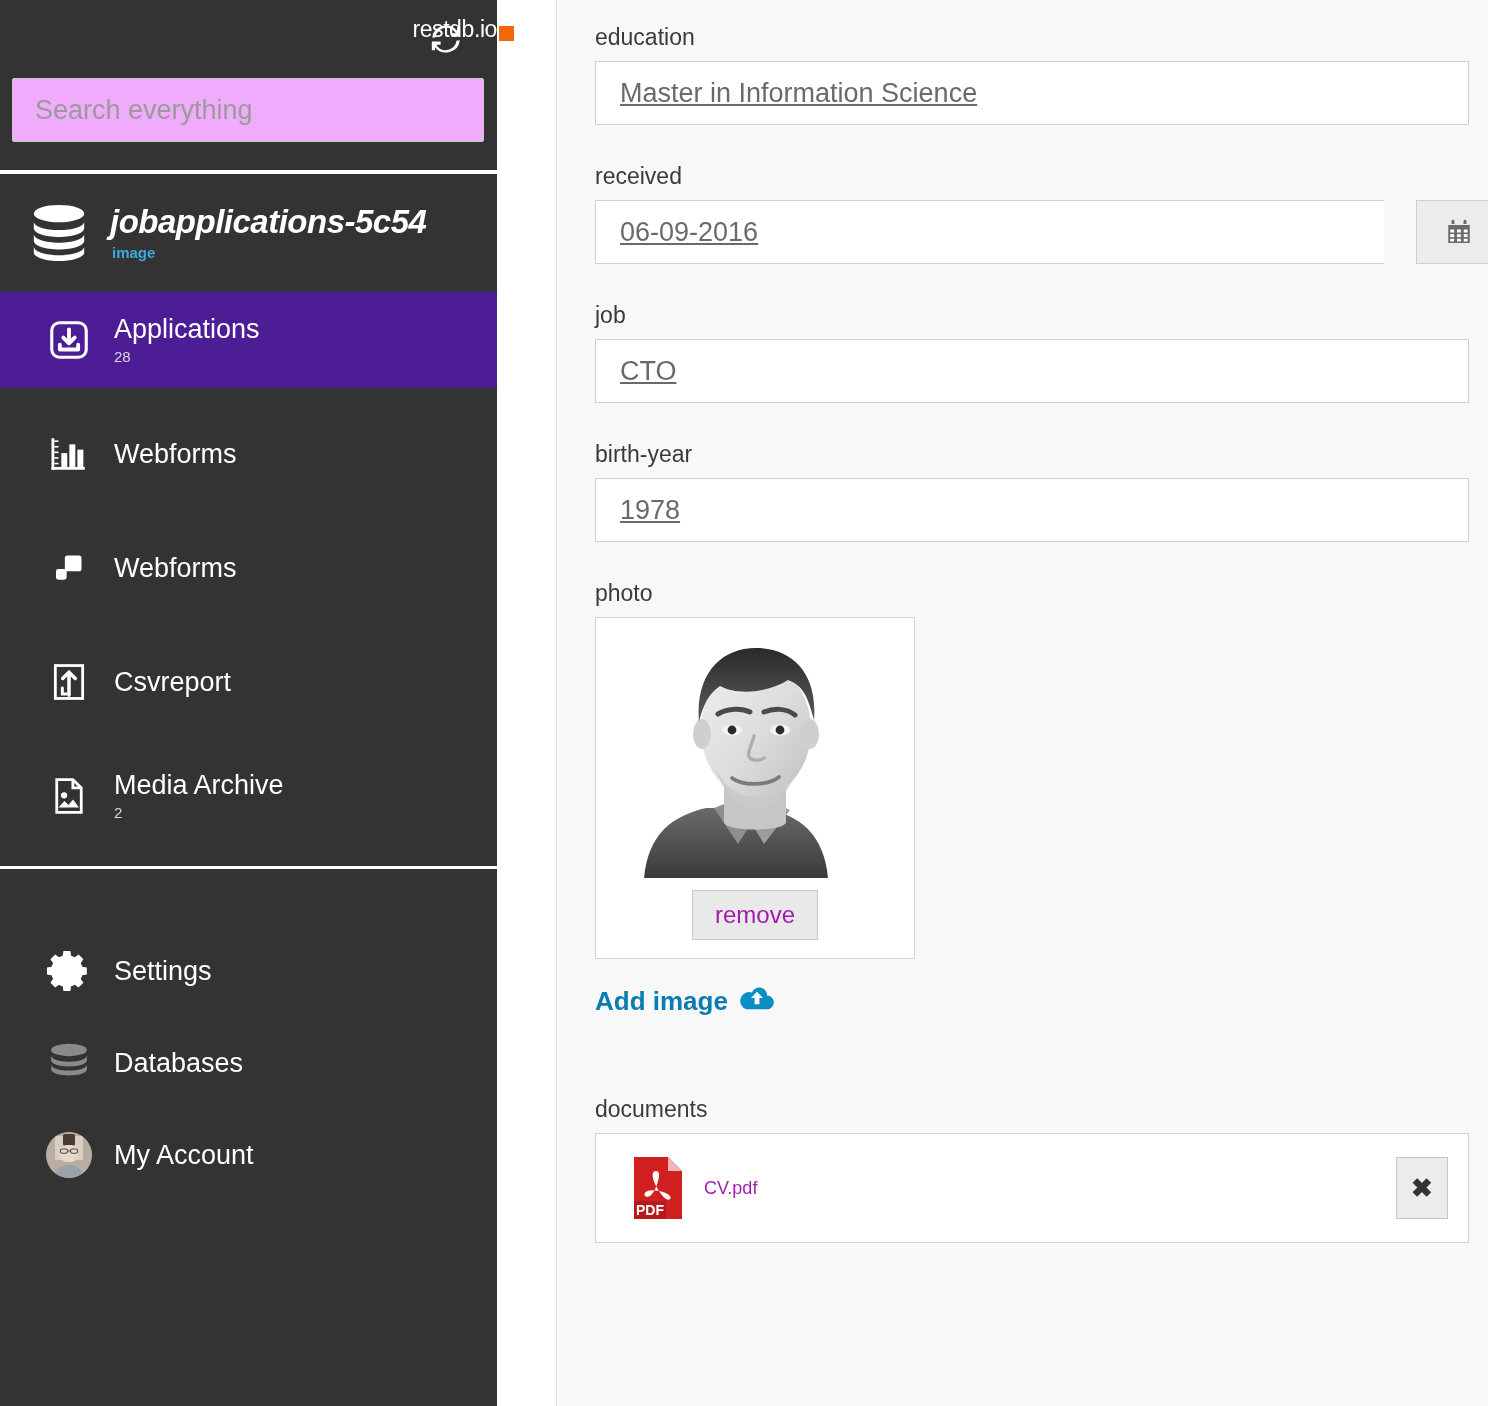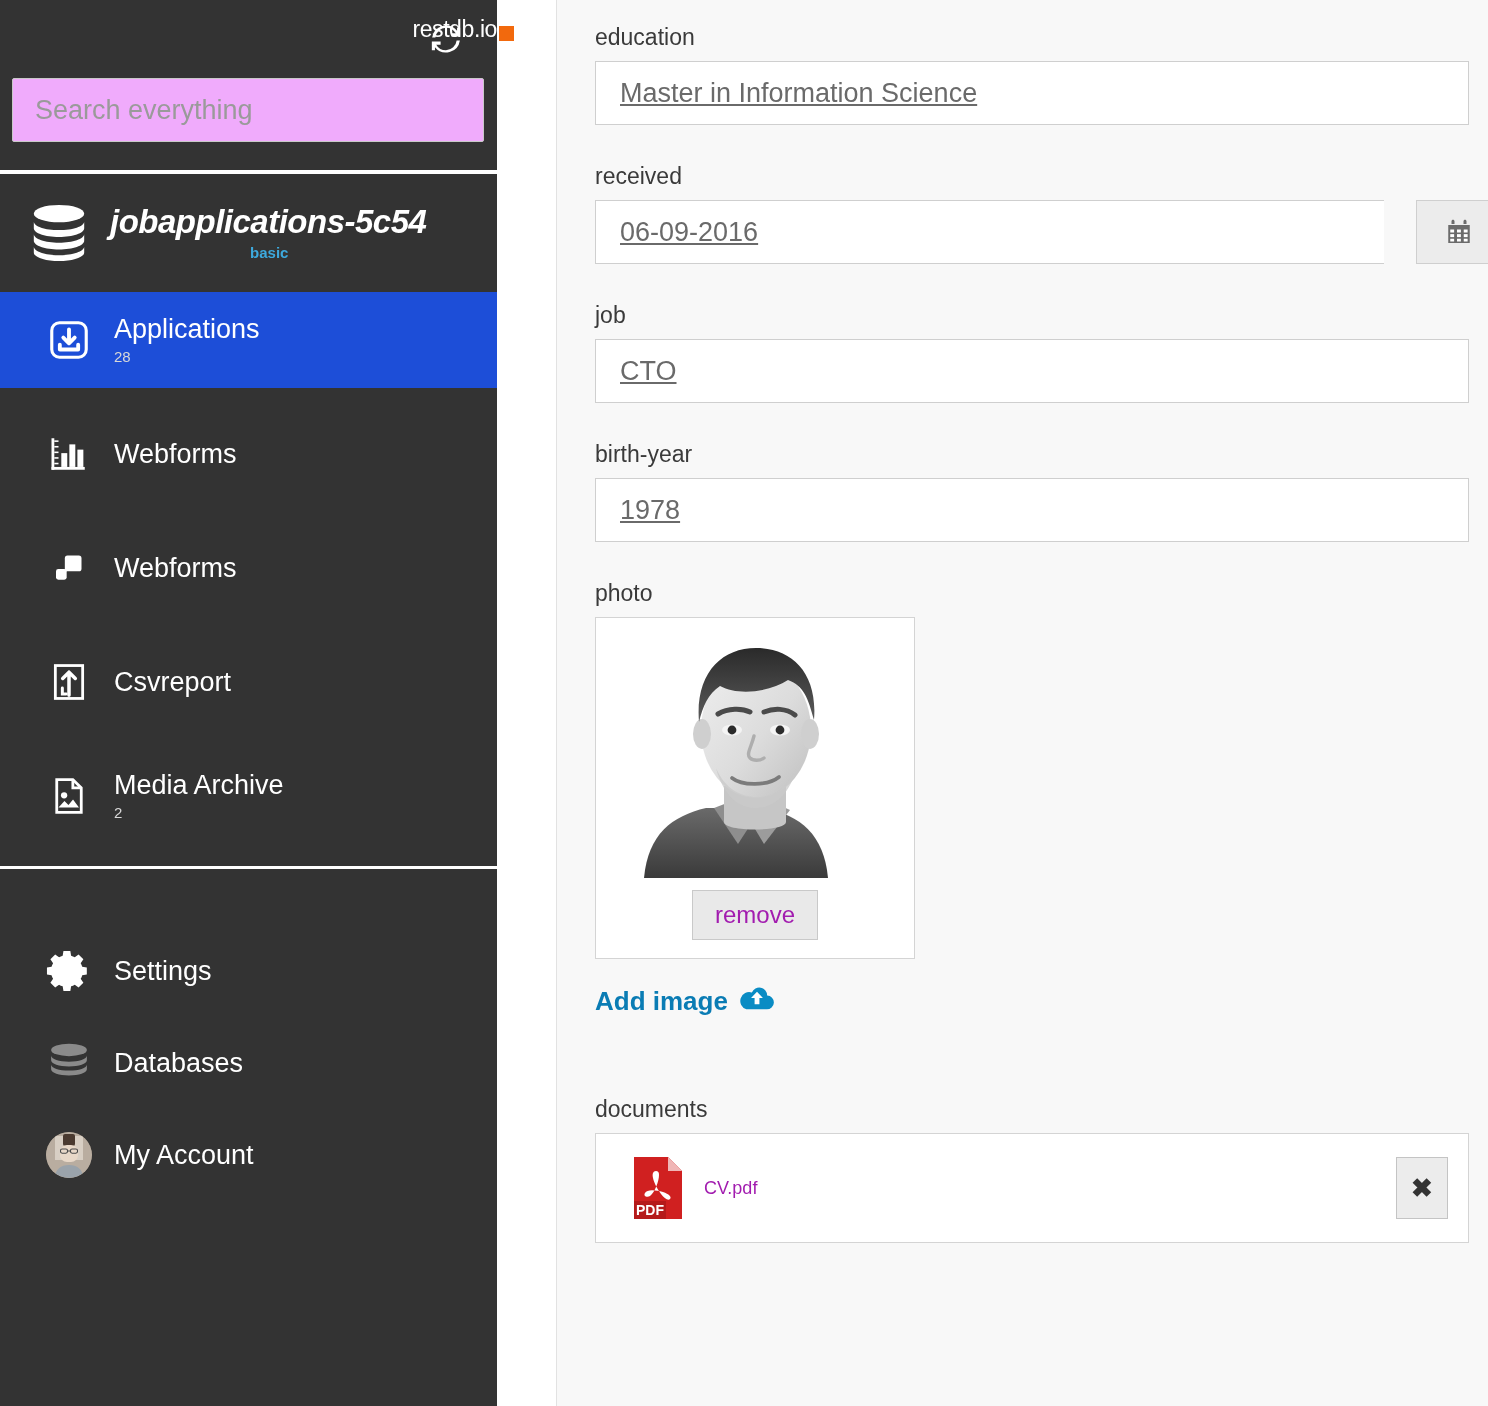--- a/index.html
+++ b/index.html
@@ -72,7 +72,6 @@
     align-items: center;
     padding-left: 28px;
     position: relative;
-    text-align: center;
   }
   .db-icon { width: 62px; height: 62px; flex: 0 0 62px; }
   .db-titles { margin-left: 20px; position: relative; }

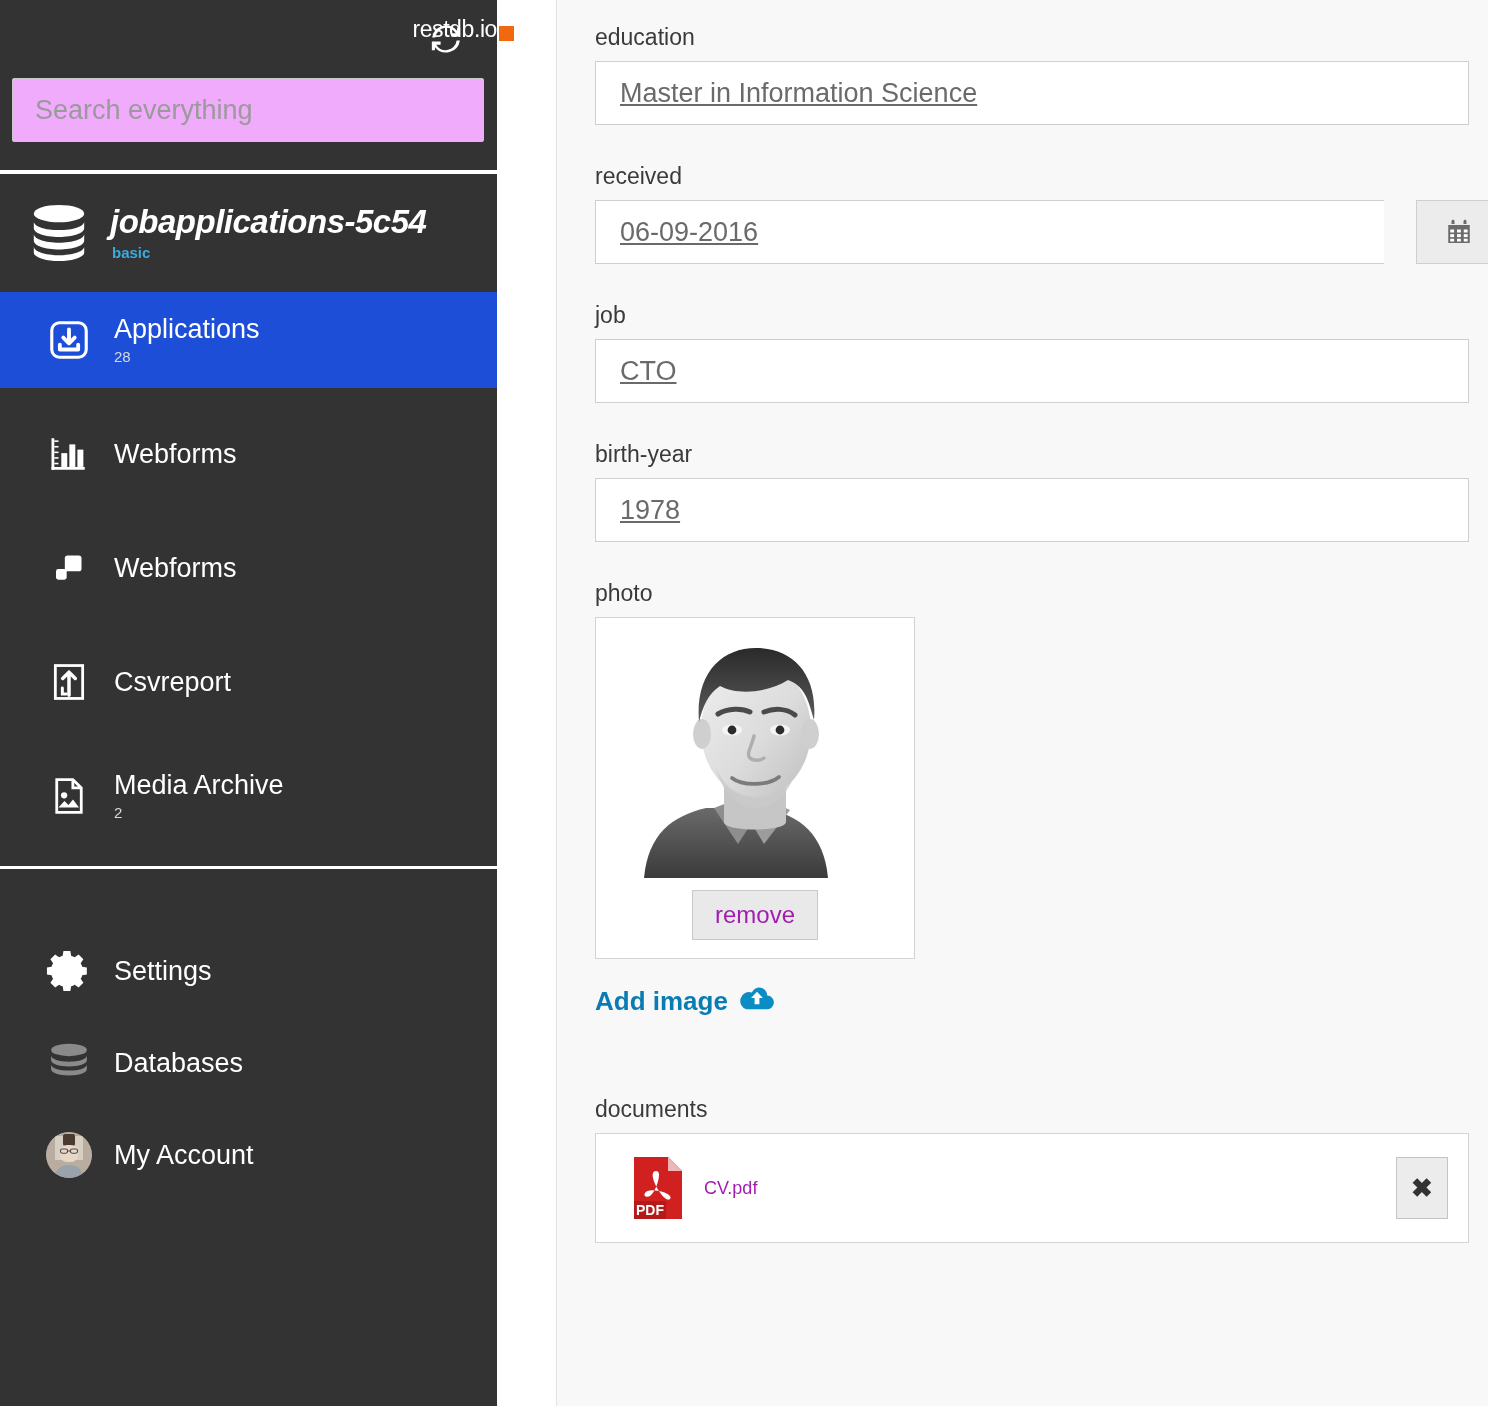--- a/index.html
+++ b/index.html
@@ -288,7 +288,7 @@
       </span>
       <div class="db-titles">
         <div class="db-name">jobapplications-5c54</div>
-        <div class="db-plan">basic</div>
+        <div class="db-plan">image</div>
       </div>
     </div>
 

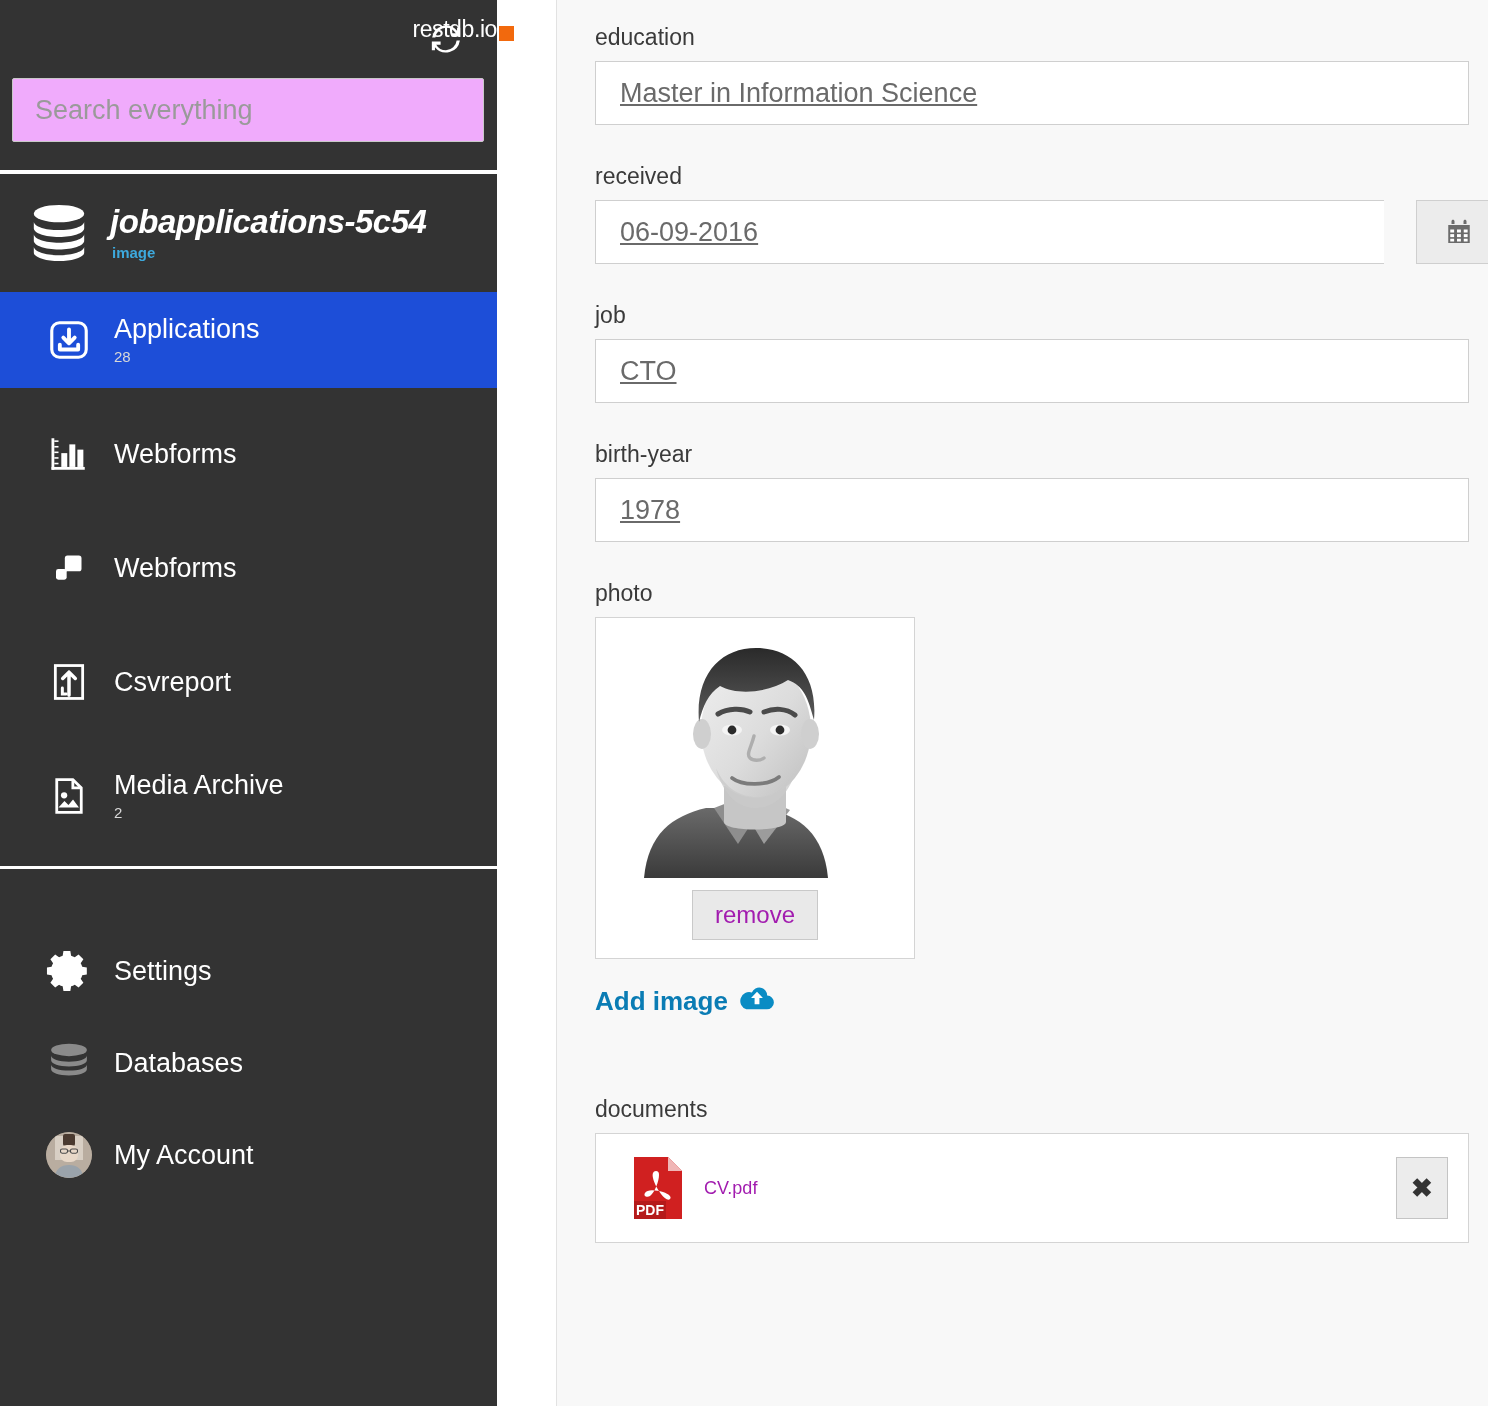--- a/index.html
+++ b/index.html
@@ -99,7 +99,7 @@
     cursor: pointer;
     position: relative;
   }
-  .nav-item.active { background: #1d4ed8; }
+  .nav-item.active { background: #4c1d95; }
   .nav-ico {
     width: 46px; height: 46px;
     flex: 0 0 46px;

